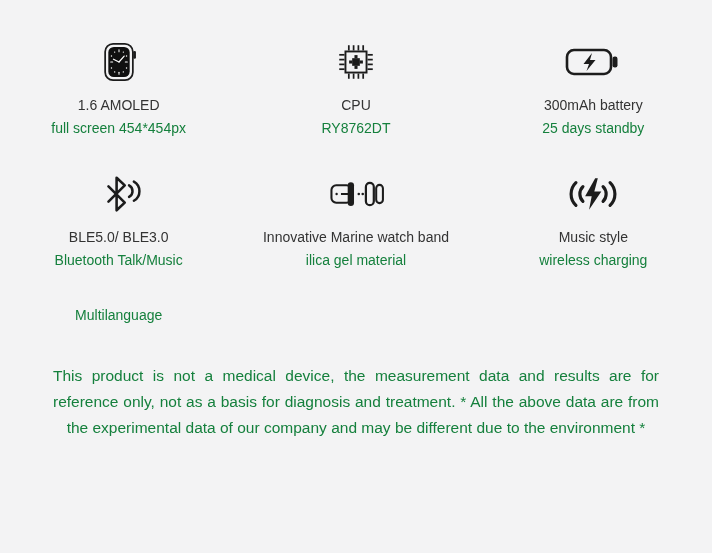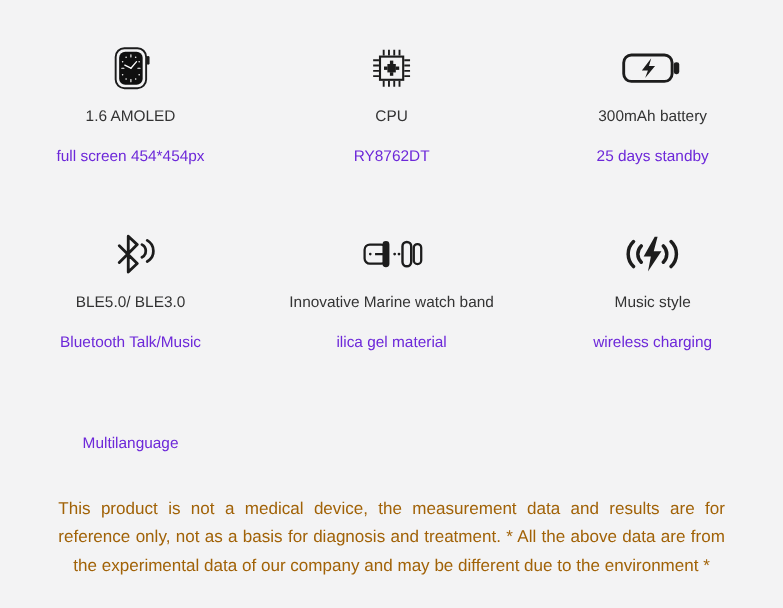--- a/index.html
+++ b/index.html
@@ -15,7 +15,7 @@
   .features-grid {
     display: grid;
     grid-template-columns: repeat(3, 1fr);
-    row-gap: 56px;
+    row-gap: 32px;
     padding-top: 36px;
   }
   .feature-cell {

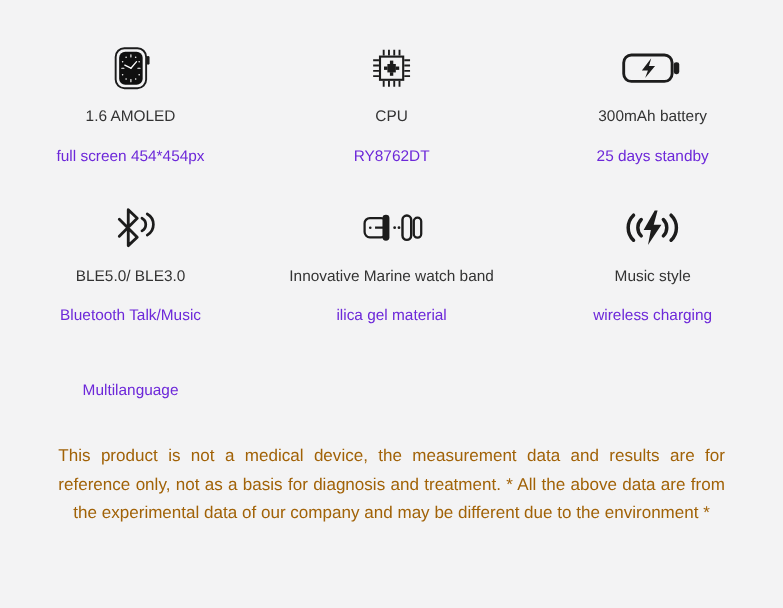--- a/index.html
+++ b/index.html
@@ -37,9 +37,9 @@
     white-space: nowrap;
   }
   .feature-subtitle {
-    margin-top: 20px;
+    margin-top: 7px;
     font-size: 14px;
-    color: #6d28d9;
+    color: #15803d;
     white-space: nowrap;
     text-align: right;
   }

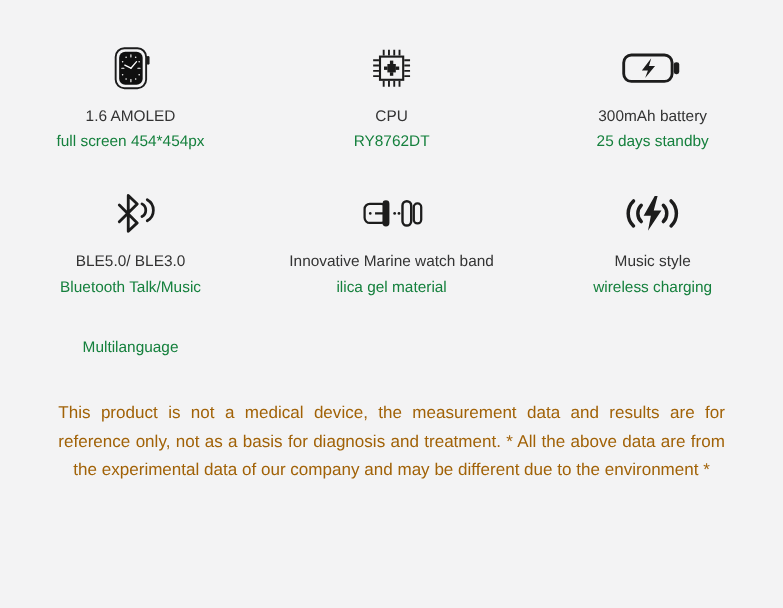--- a/index.html
+++ b/index.html
@@ -48,7 +48,7 @@
     margin: 40px auto 0 auto;
     font-size: 15.5px;
     line-height: 1.68;
-    color: #a16207;
+    color: #15803d;
     text-align: justify;
     text-align-last: center;
   }

